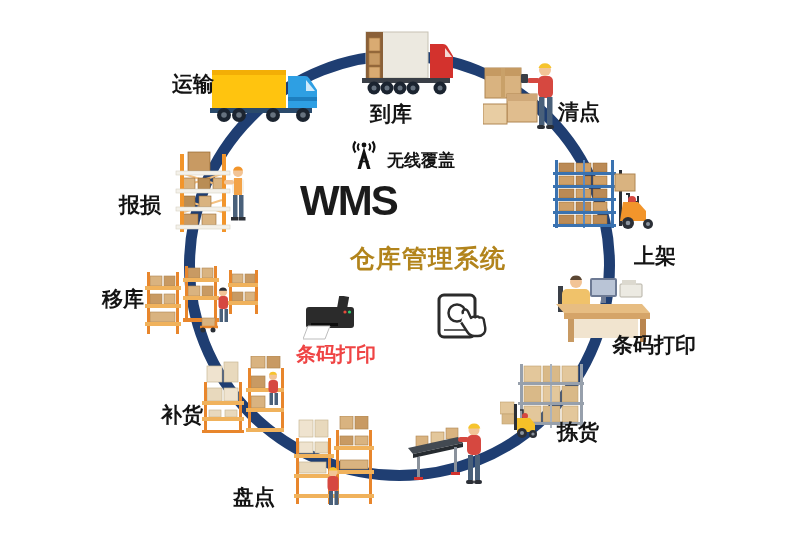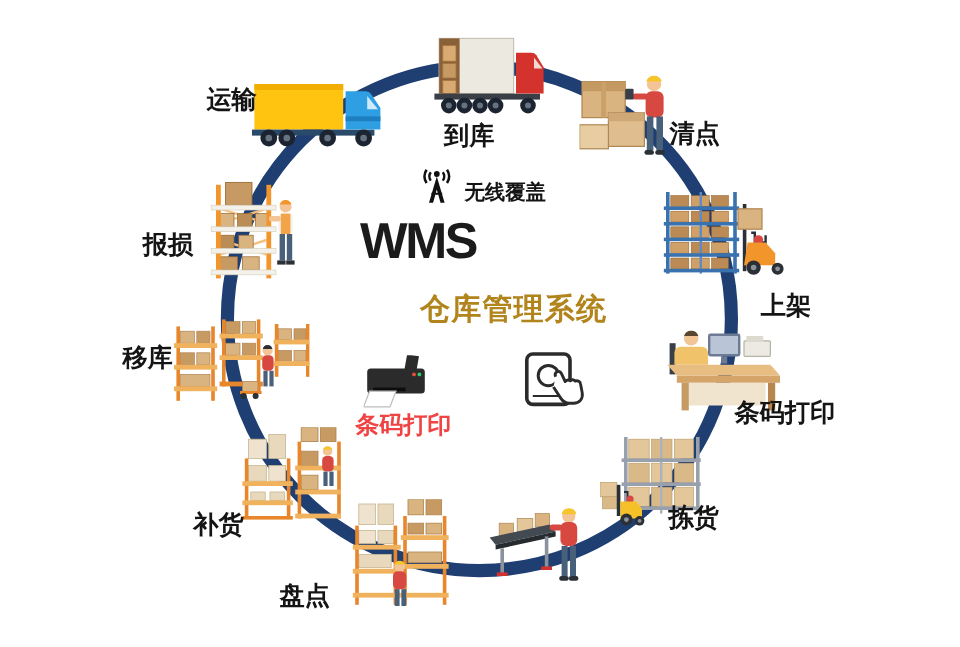--- a/index.html
+++ b/index.html
@@ -374,7 +374,7 @@
   <div class="lbl" style="left:612px;top:333px">条码打印</div>
   <div class="lbl" style="left:557px;top:420px">拣货</div>
   <div class="lbl" style="left:233px;top:485px">盘点</div>
-  <div class="lbl" style="left:161px;top:426px">补货</div>
+  <div class="lbl" style="left:161px;top:403px">补货</div>
   <div class="lbl" style="left:102px;top:287px">移库</div>
   <div class="lbl" style="left:119px;top:193px">报损</div>
 

